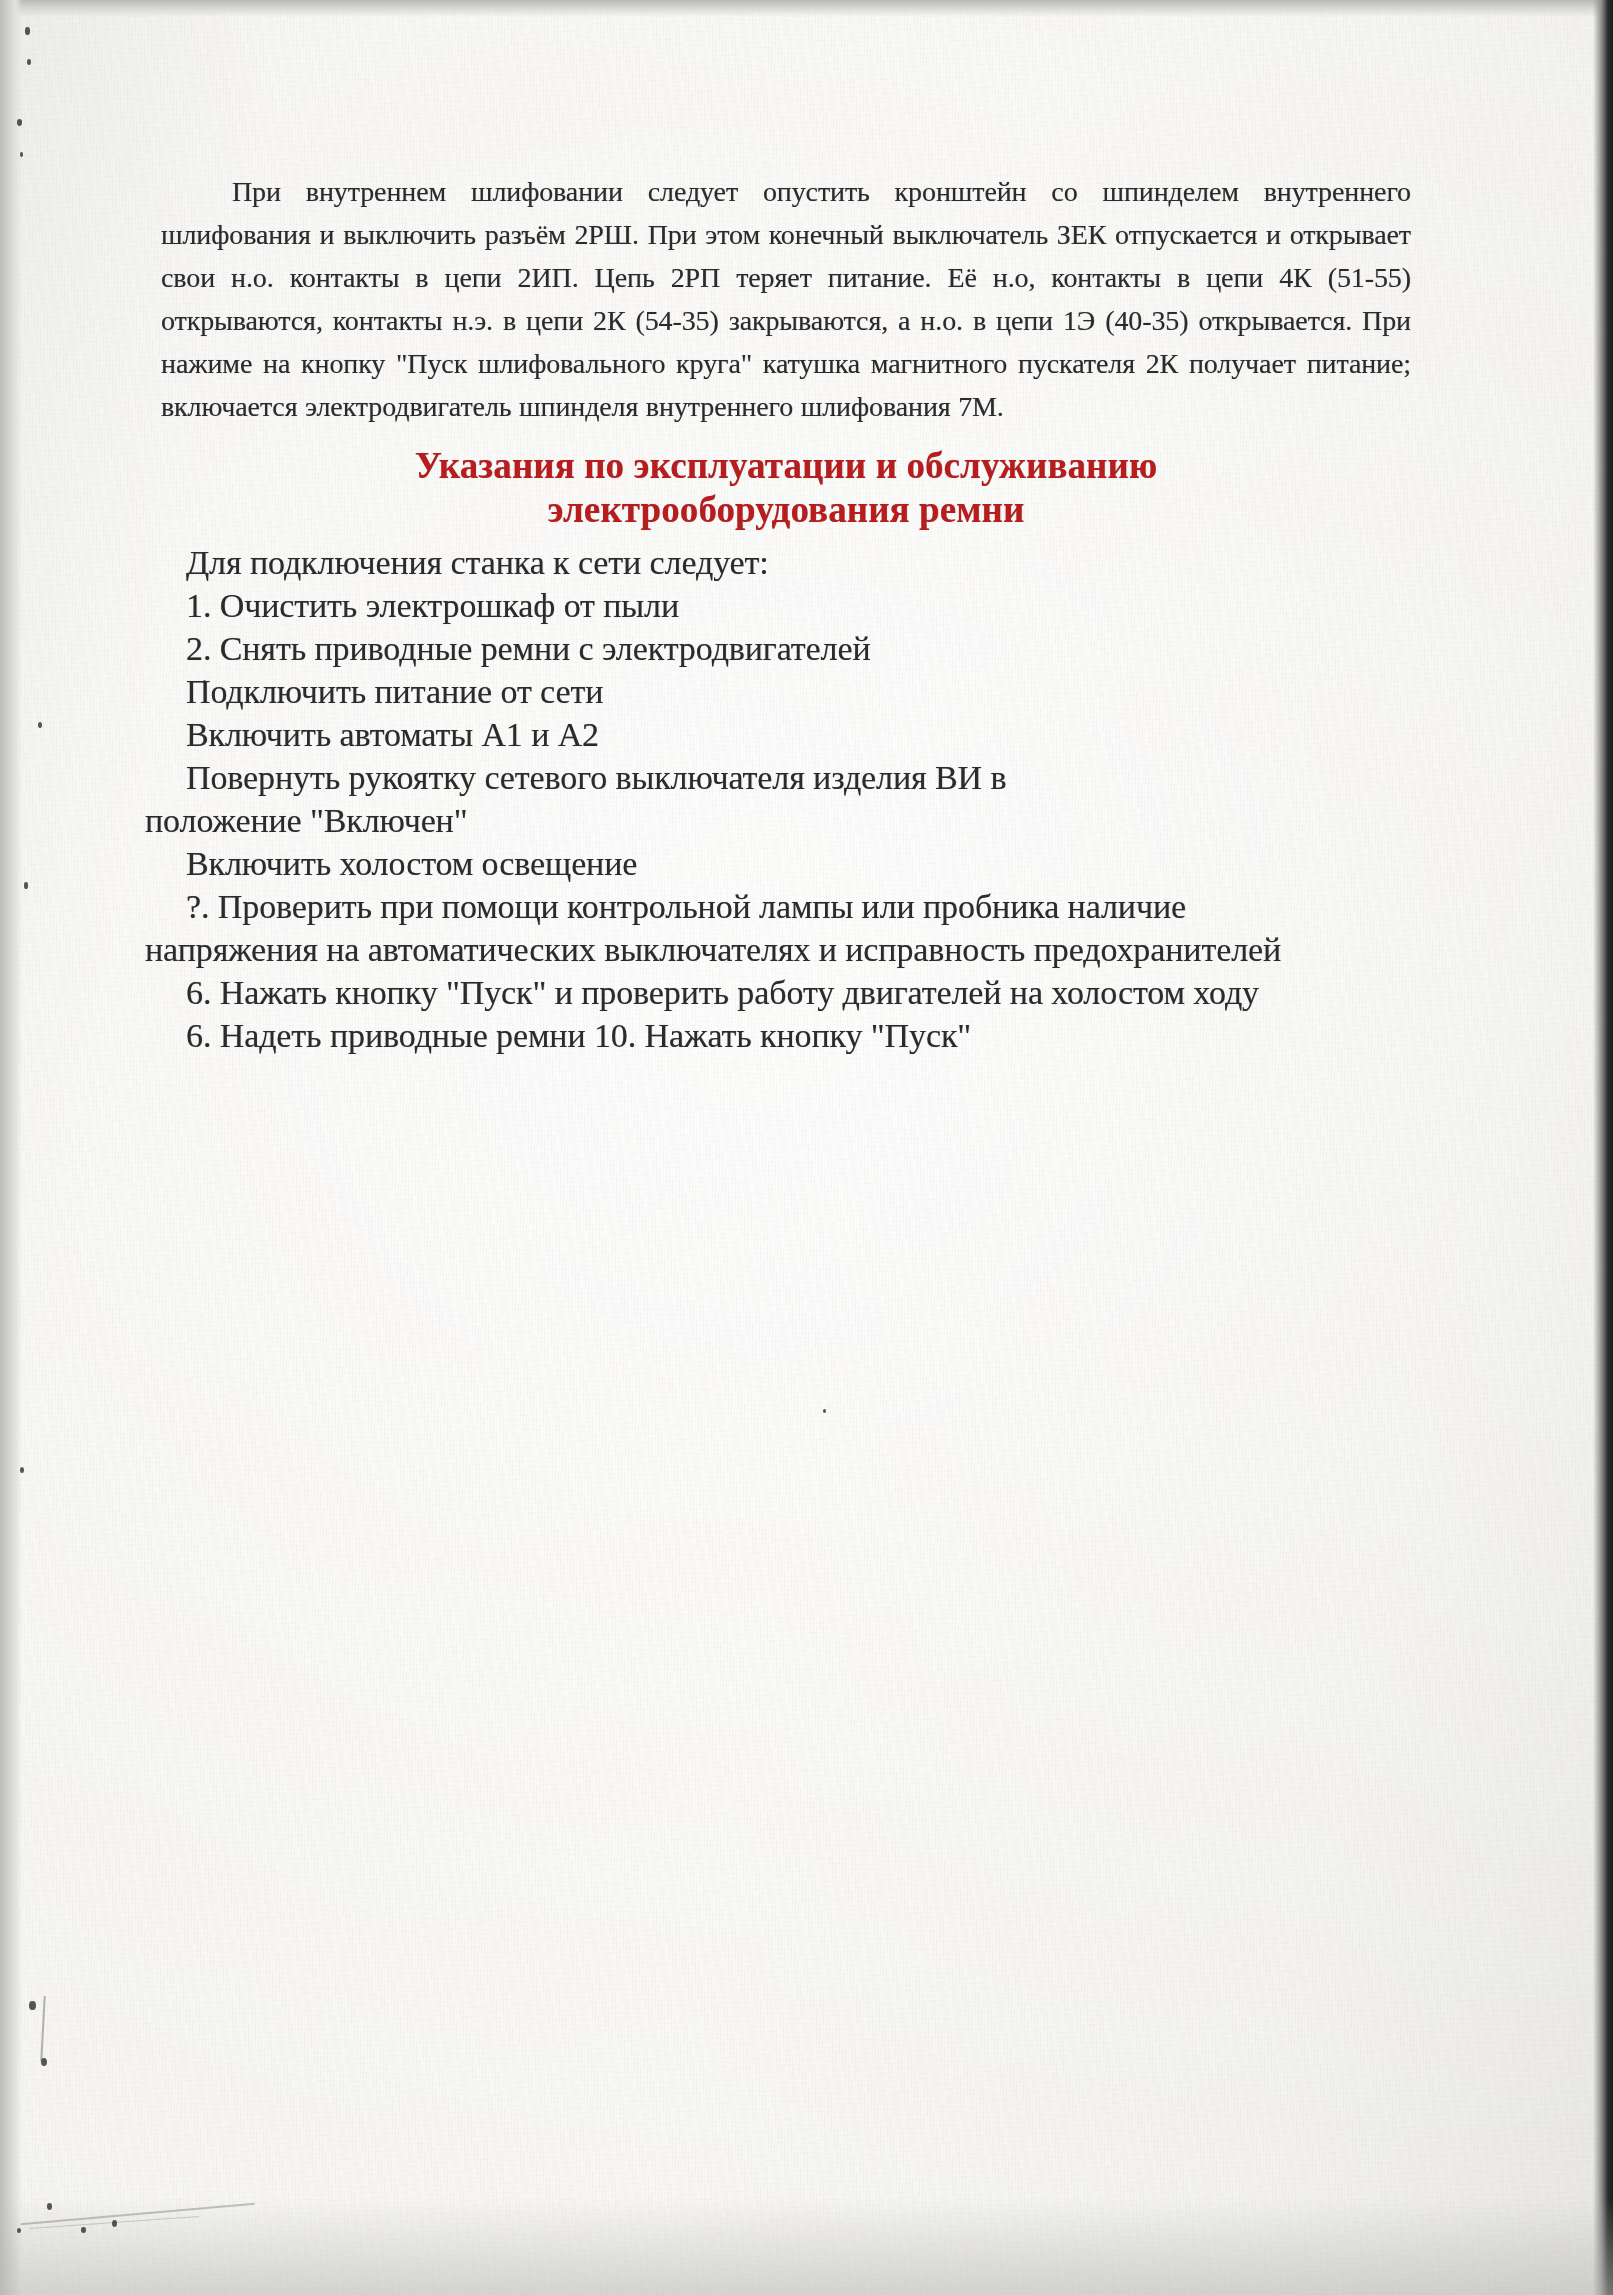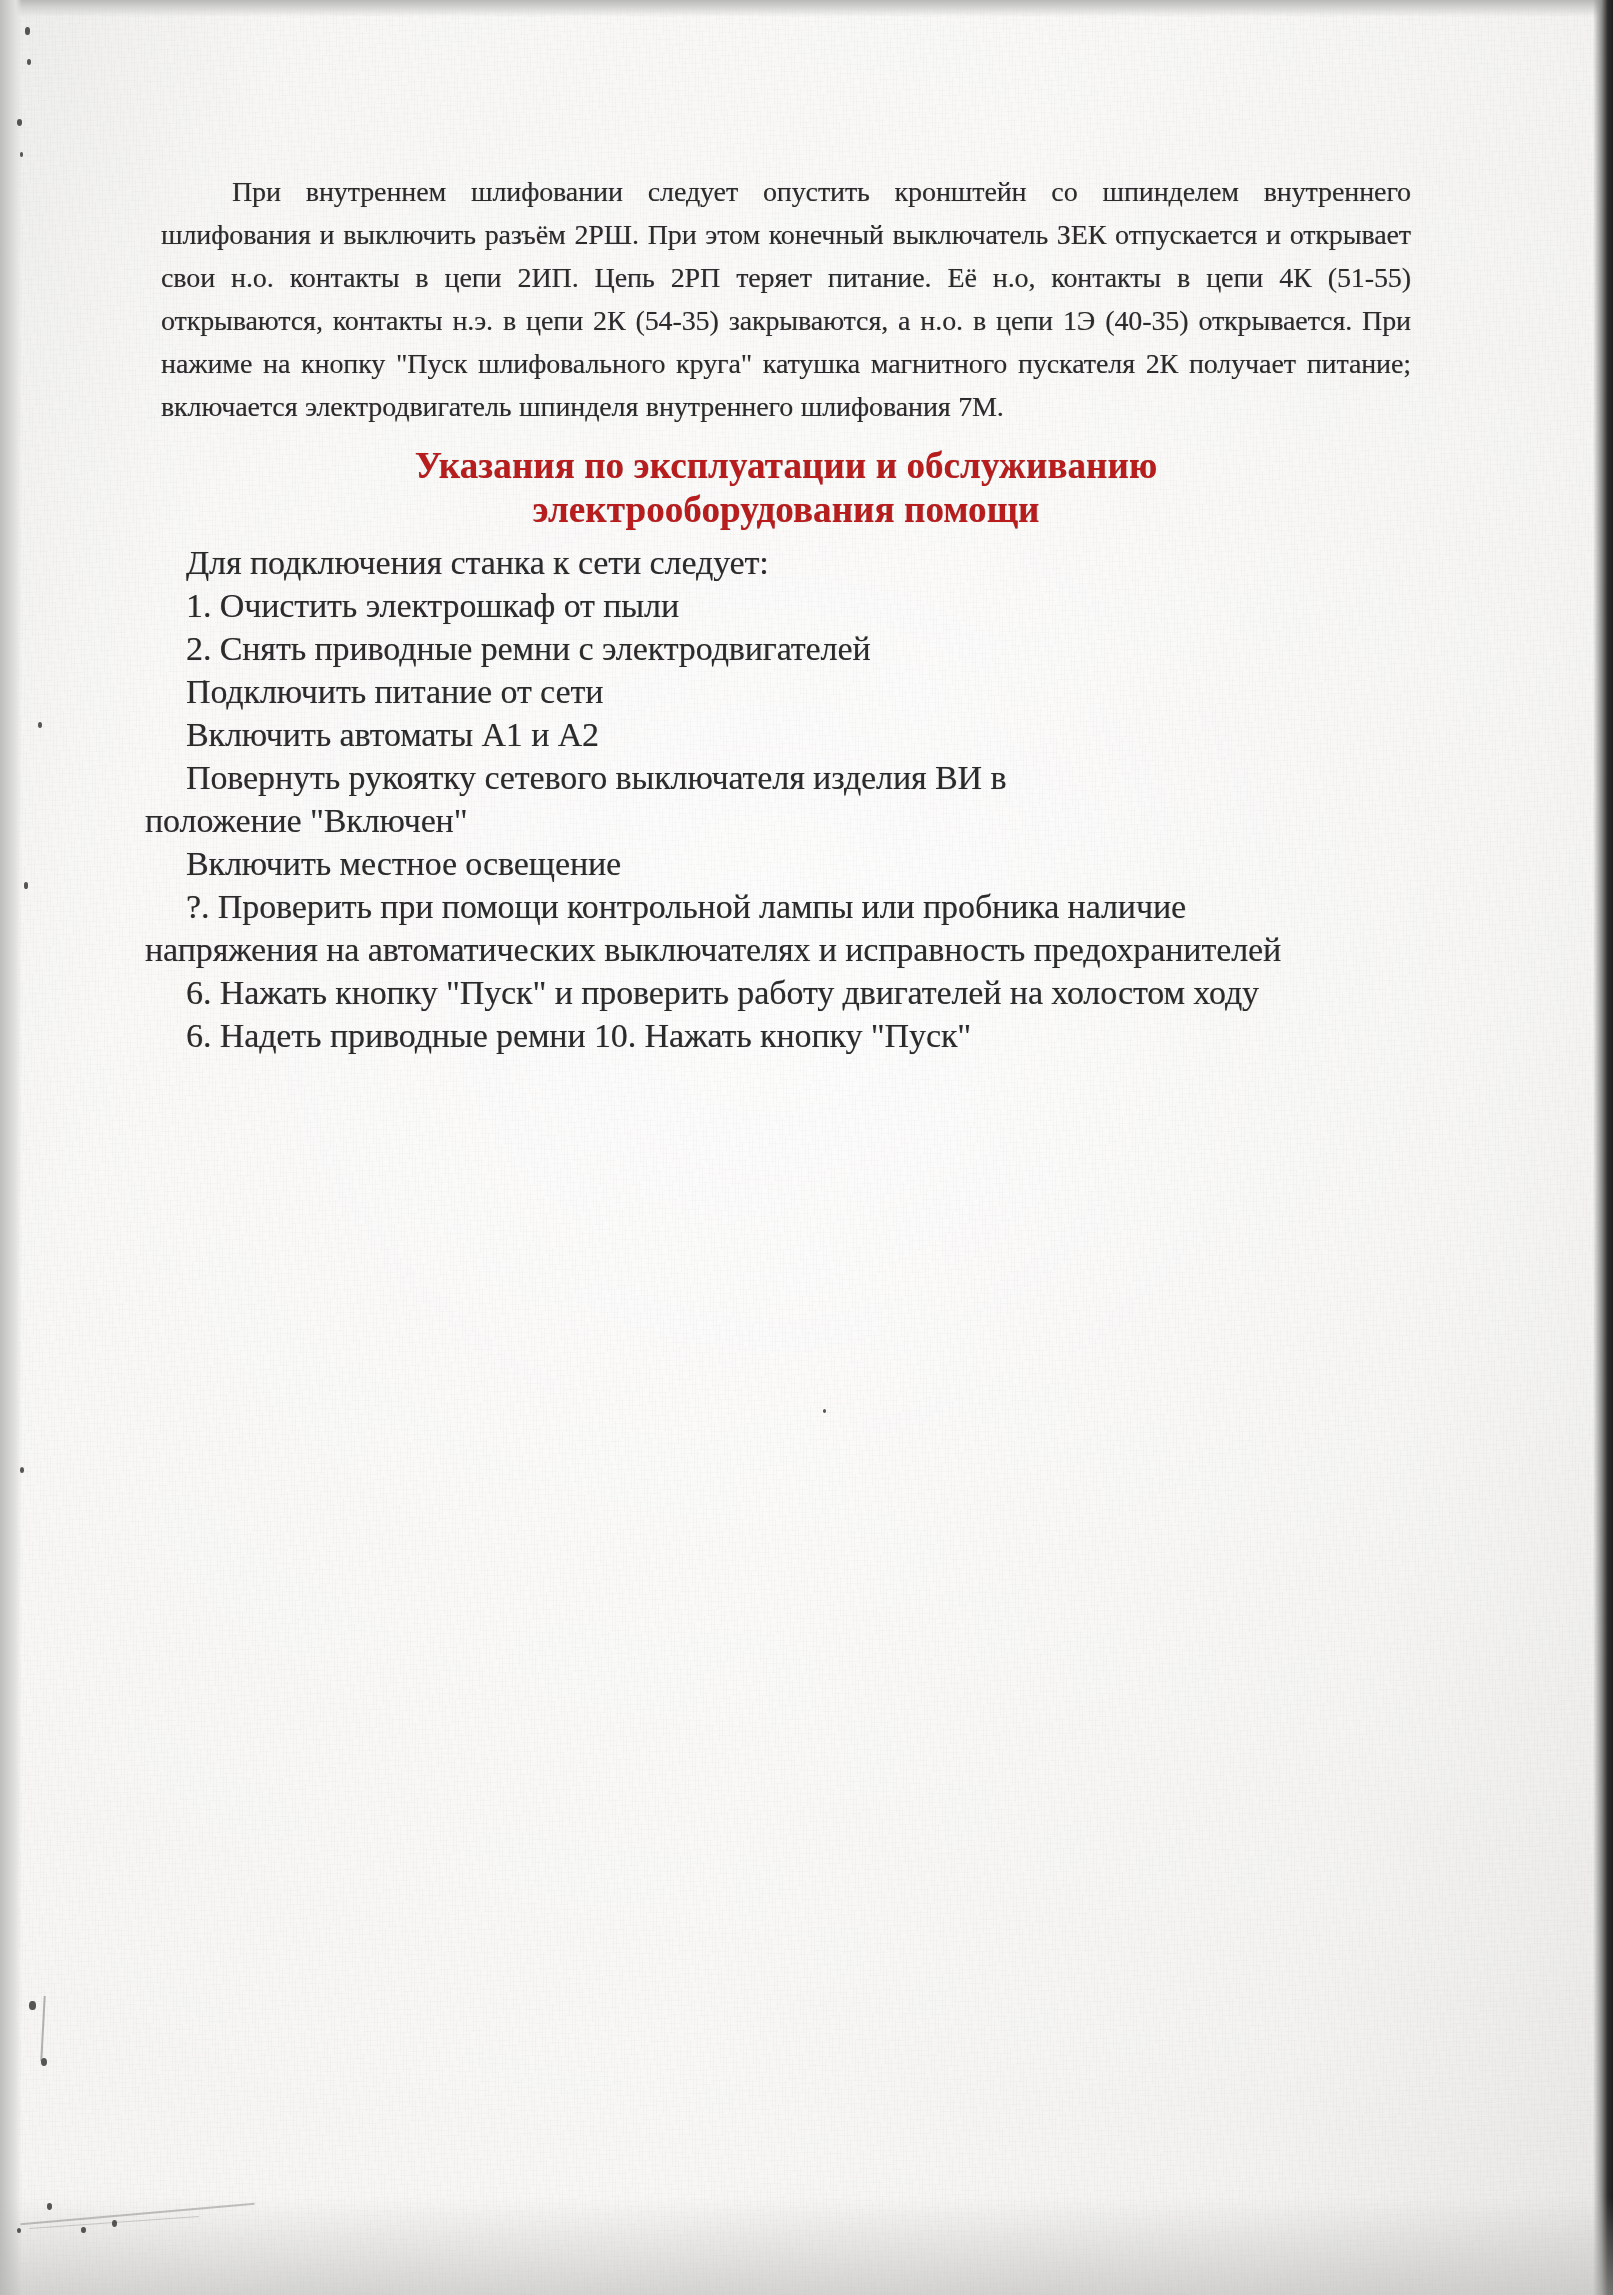--- a/index.html
+++ b/index.html
@@ -169,7 +169,7 @@
 
     <h1 class="heading ink">
       <span>Указания по эксплуатации и обслуживанию</span>
-      <span class="heading-line-2">электрооборудования помощи</span>
+      <span class="heading-line-2">электрооборудования ремни</span>
     </h1>
 
     <ul class="list" id="instruction-list">

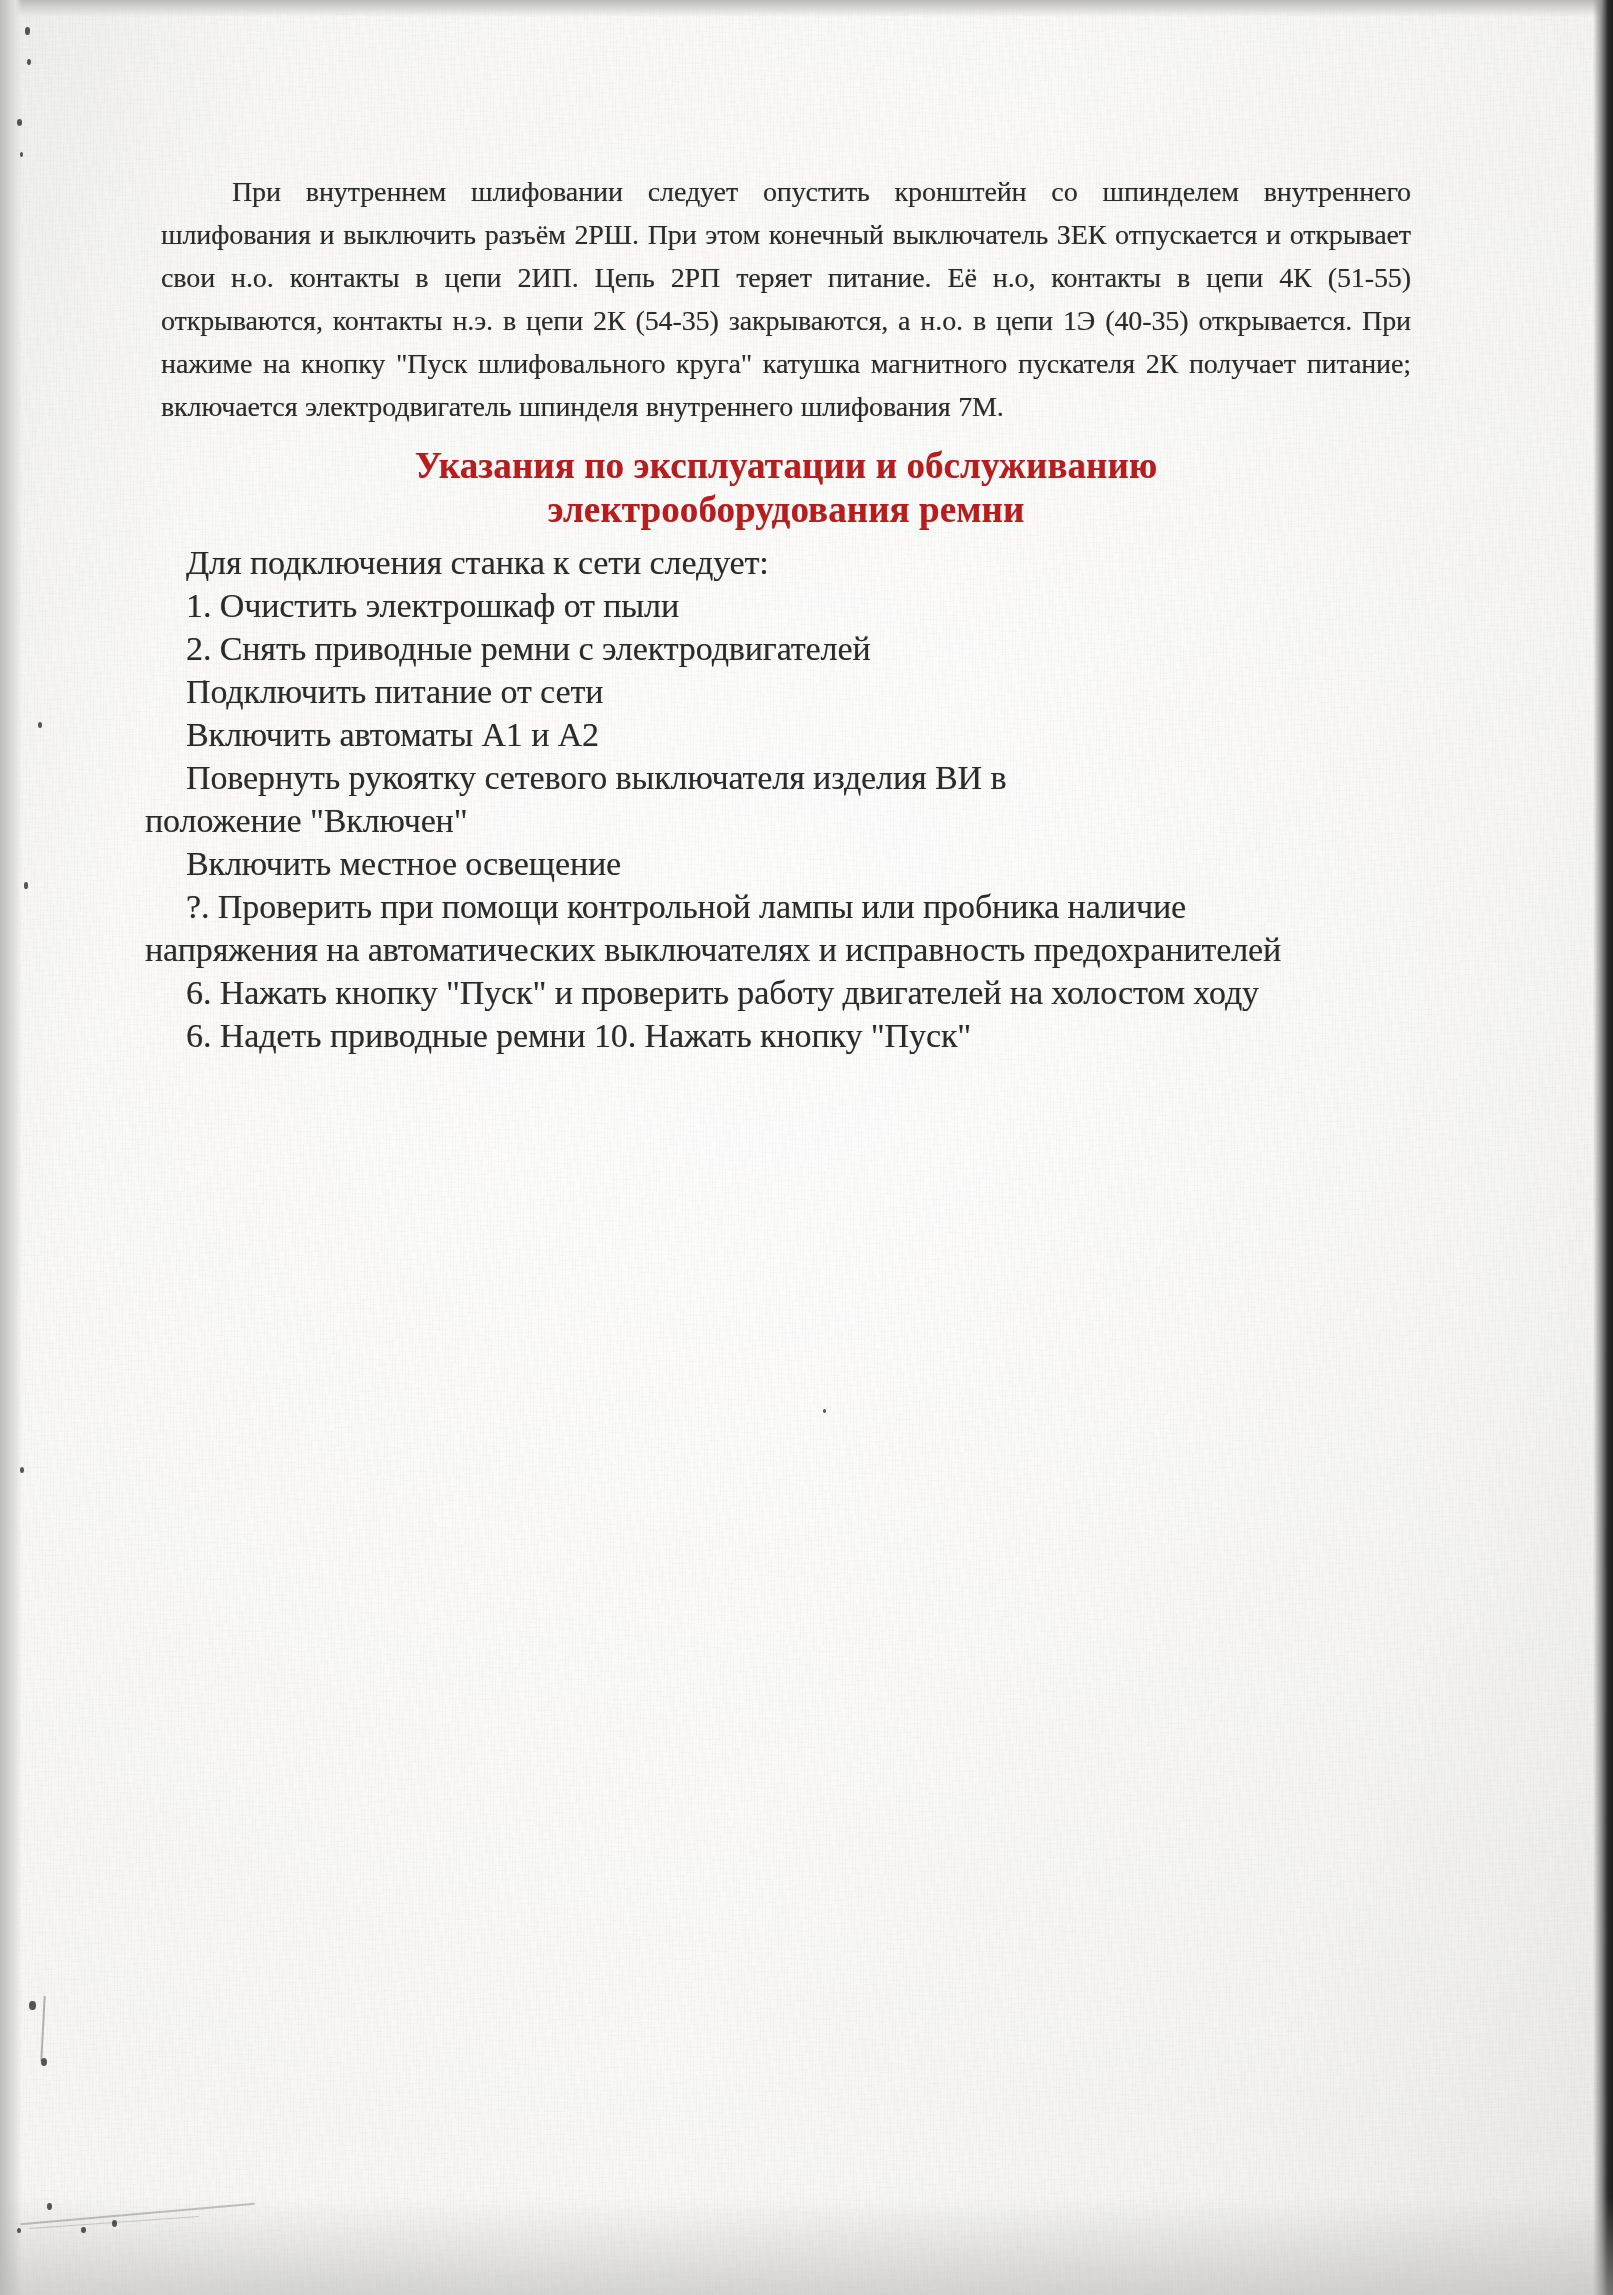--- a/index.html
+++ b/index.html
@@ -180,7 +180,7 @@
         <li class="list-item ink indented">Включить автоматы А1 и А2</li>
         <li class="list-item ink indented">Повернуть рукоятку сетевого выключателя изделия ВИ в</li>
         <li class="list-item ink flush">положение "Включен"</li>
-        <li class="list-item ink indented">Включить местное освещение</li>
+        <li class="list-item ink indented">Включить холостом освещение</li>
         <li class="list-item ink indented">?. Проверить при помощи контрольной лампы или пробника наличие</li>
         <li class="list-item ink flush">напряжения на автоматических выключателях и исправность предохранителей</li>
         <li class="list-item ink wrap">6. Нажать кнопку "Пуск" и проверить работу двигателей на холостом ходу</li>

